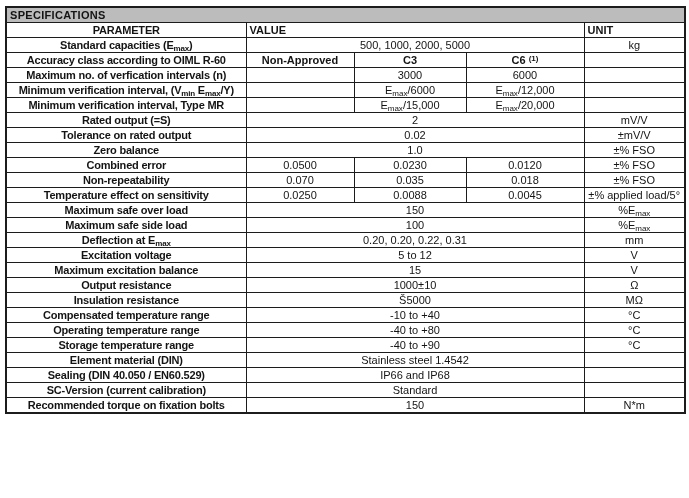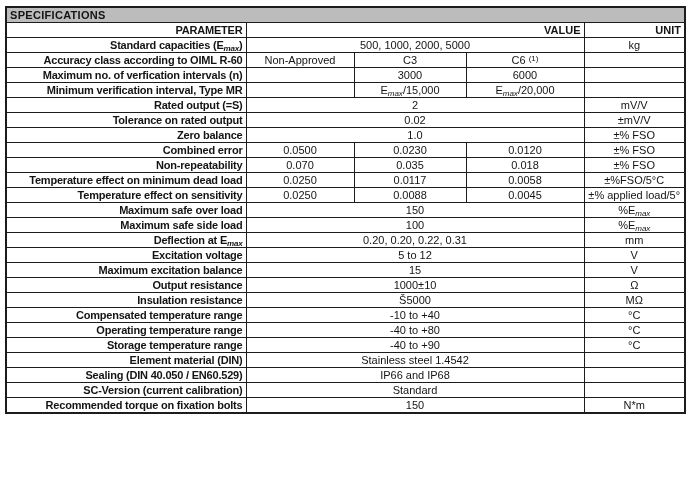--- a/index.html
+++ b/index.html
@@ -45,7 +45,7 @@
     letter-spacing: 0.3px;
   }
   th.param-head, td.param-cell {
-    text-align: right;
+    text-align: center;
     font-weight: bold;
     padding-left: 4px;
     letter-spacing: -0.2px;

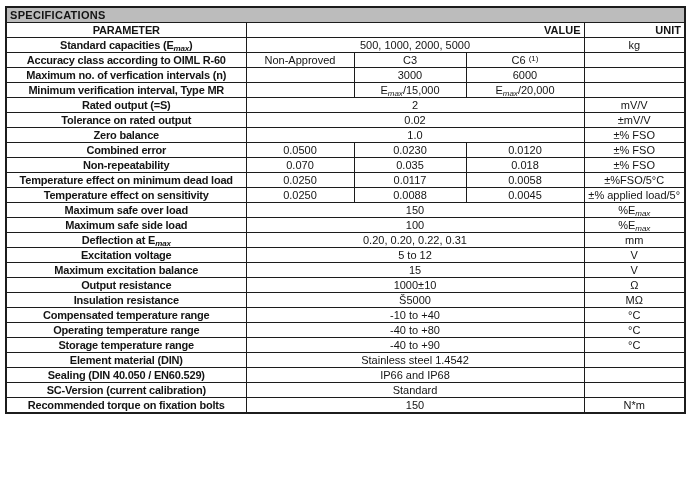--- a/index.html
+++ b/index.html
@@ -51,7 +51,7 @@
     letter-spacing: -0.2px;
   }
   th.value-head, th.unit-head {
-    text-align: right;
+    text-align: left;
     font-weight: bold;
   }
   td.value-cell, td.unit-cell {

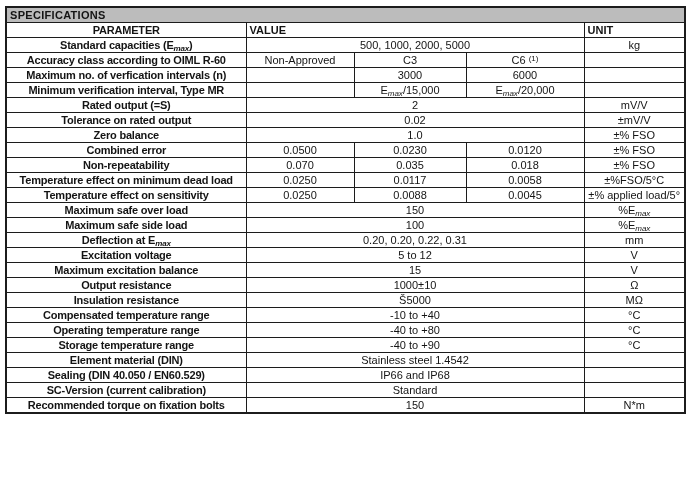--- a/index.html
+++ b/index.html
@@ -65,7 +65,6 @@
     font-size: 8px;
     line-height: 0;
     vertical-align: -2px;
-    font-style: italic;
   }
   sup {
     font-size: 8px;

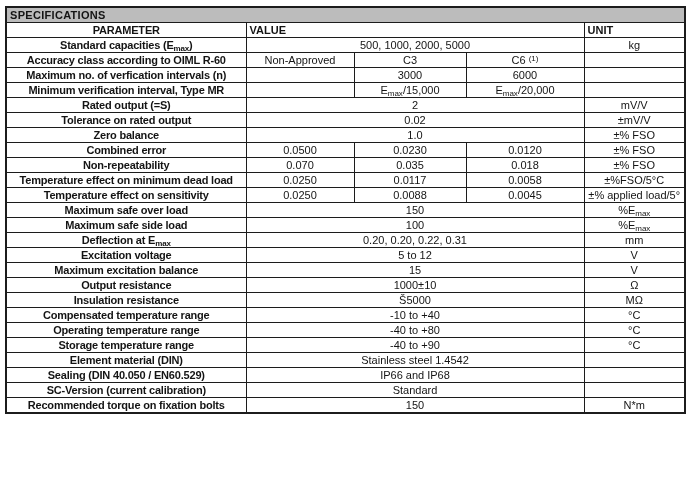--- a/index.html
+++ b/index.html
@@ -59,7 +59,7 @@
     font-weight: normal;
   }
   td.value-cell.boldval {
-    font-weight: normal;
+    font-weight: bold;
   }
   sub {
     font-size: 8px;

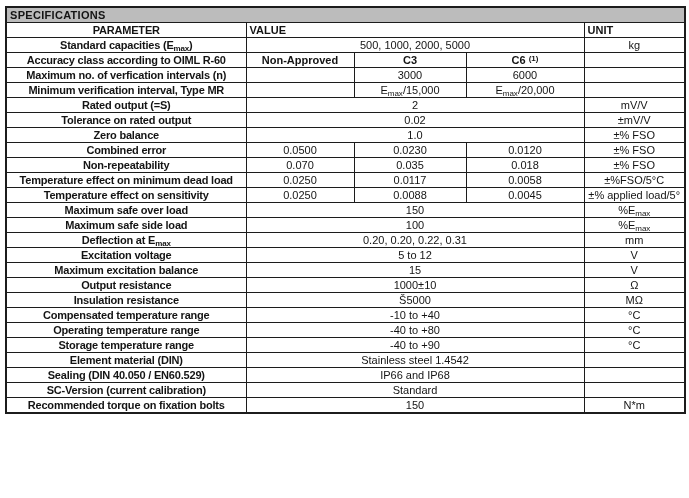--- a/index.html
+++ b/index.html
@@ -115,6 +115,13 @@
           <td class="unit-cell"></td>
         </tr>
         <tr>
+          <td class="param-cell">Minimum verification interval, (V<sub>min</sub> E<sub>max</sub>/Y)</td>
+          <td class="value-cell"></td>
+          <td class="value-cell">E<sub>max</sub>/6000</td>
+          <td class="value-cell">E<sub>max</sub>/12,000</td>
+          <td class="unit-cell"></td>
+        </tr>
+        <tr>
           <td class="param-cell">Minimum verification interval, Type MR</td>
           <td class="value-cell"></td>
           <td class="value-cell">E<sub>max</sub>/15,000</td>

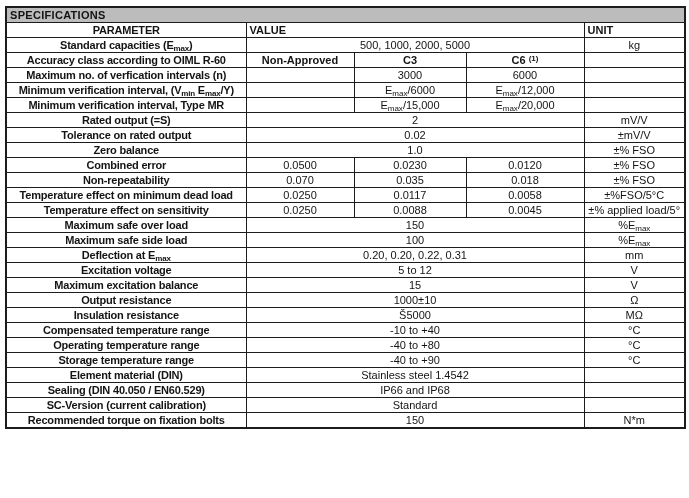--- a/index.html
+++ b/index.html
@@ -158,13 +158,6 @@
           <td class="unit-cell">±% FSO</td>
         </tr>
         <tr>
-          <td class="param-cell">Temperature effect on minimum dead load</td>
-          <td class="value-cell">0.0250</td>
-          <td class="value-cell">0.0117</td>
-          <td class="value-cell">0.0058</td>
-          <td class="unit-cell">±%FSO/5°C</td>
-        </tr>
-        <tr>
           <td class="param-cell">Temperature effect on sensitivity</td>
           <td class="value-cell">0.0250</td>
           <td class="value-cell">0.0088</td>

